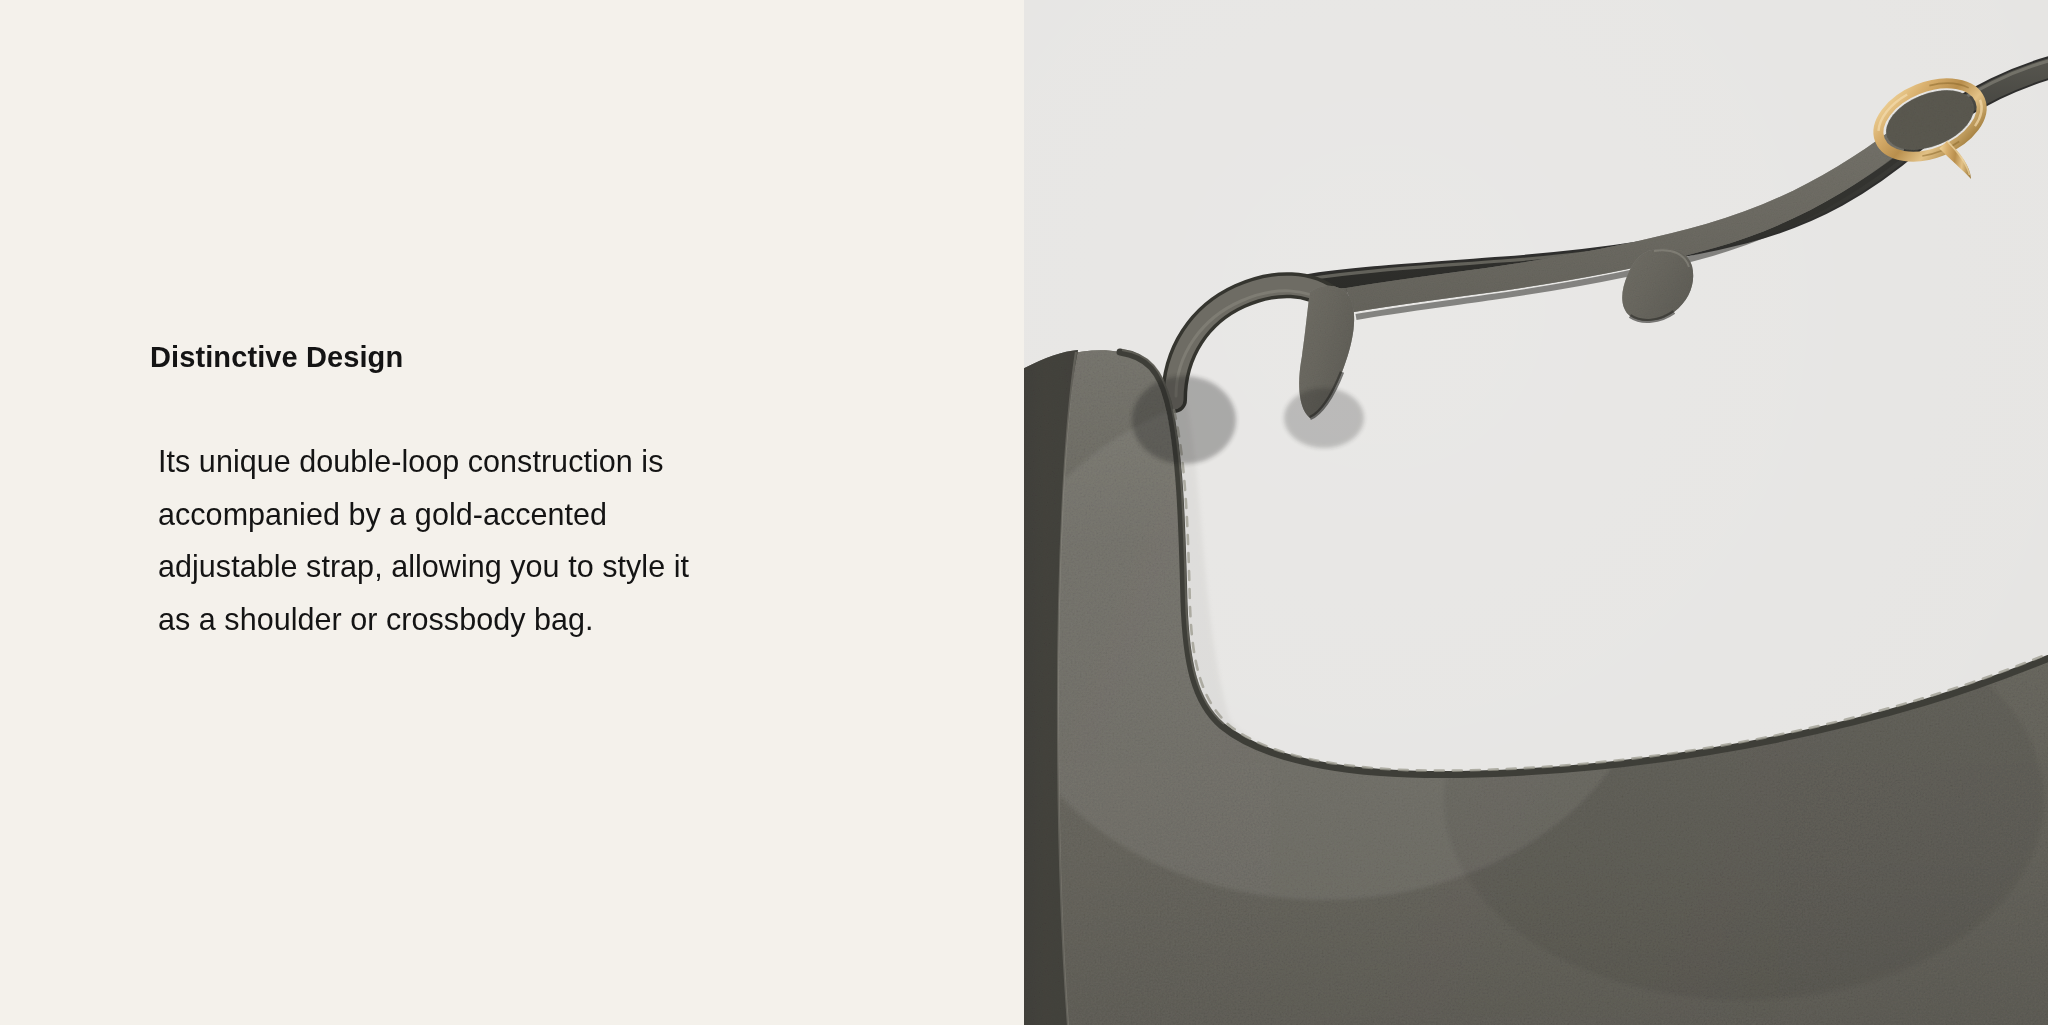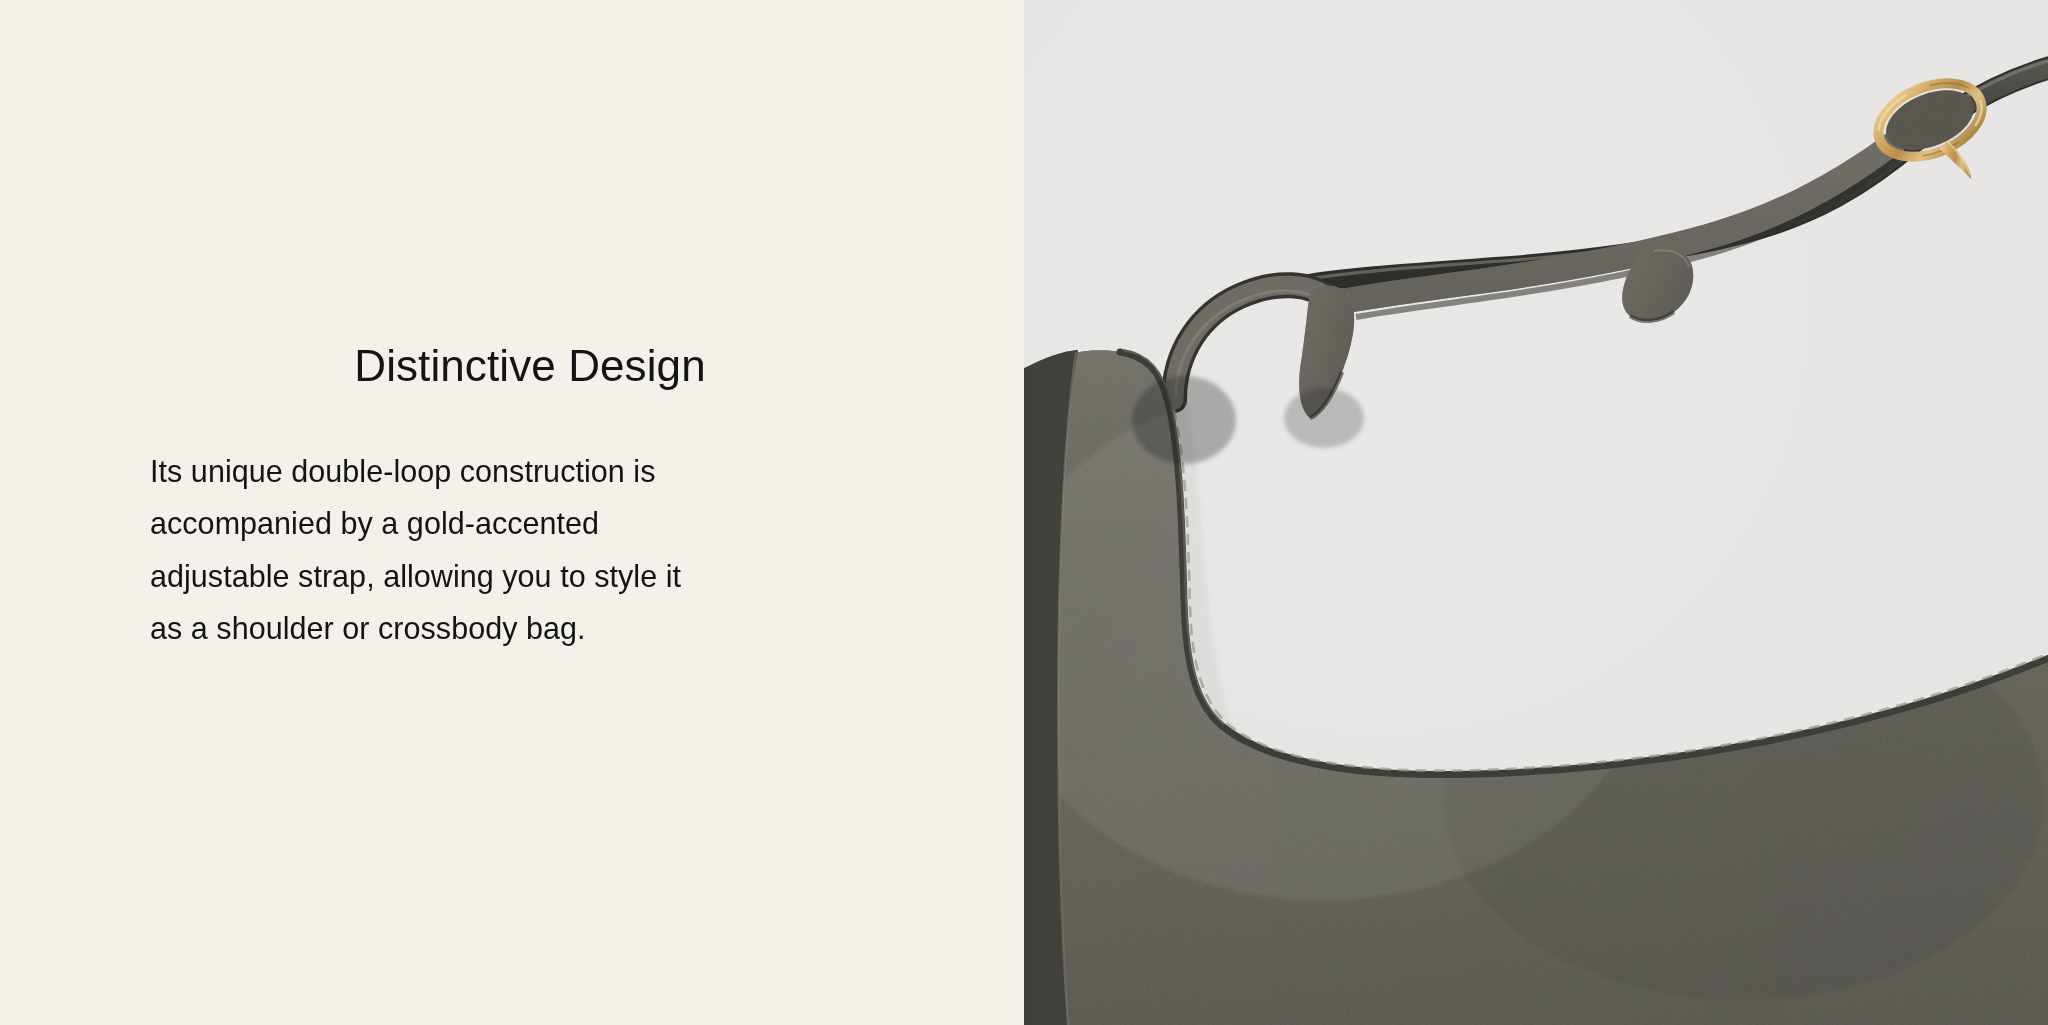--- a/index.html
+++ b/index.html
@@ -41,13 +41,12 @@
   .feature-heading {
     margin: 0;
     font-family: "Liberation Sans", sans-serif;
-    font-size: 44px;
-    font-weight: 400;
+    font-size: 29px;
+    font-weight: 700;
     letter-spacing: 0.1px;
     line-height: 1.18;
     color: #141414;
     white-space: nowrap;
-    text-align: center;
   }
 
   .feature-body {

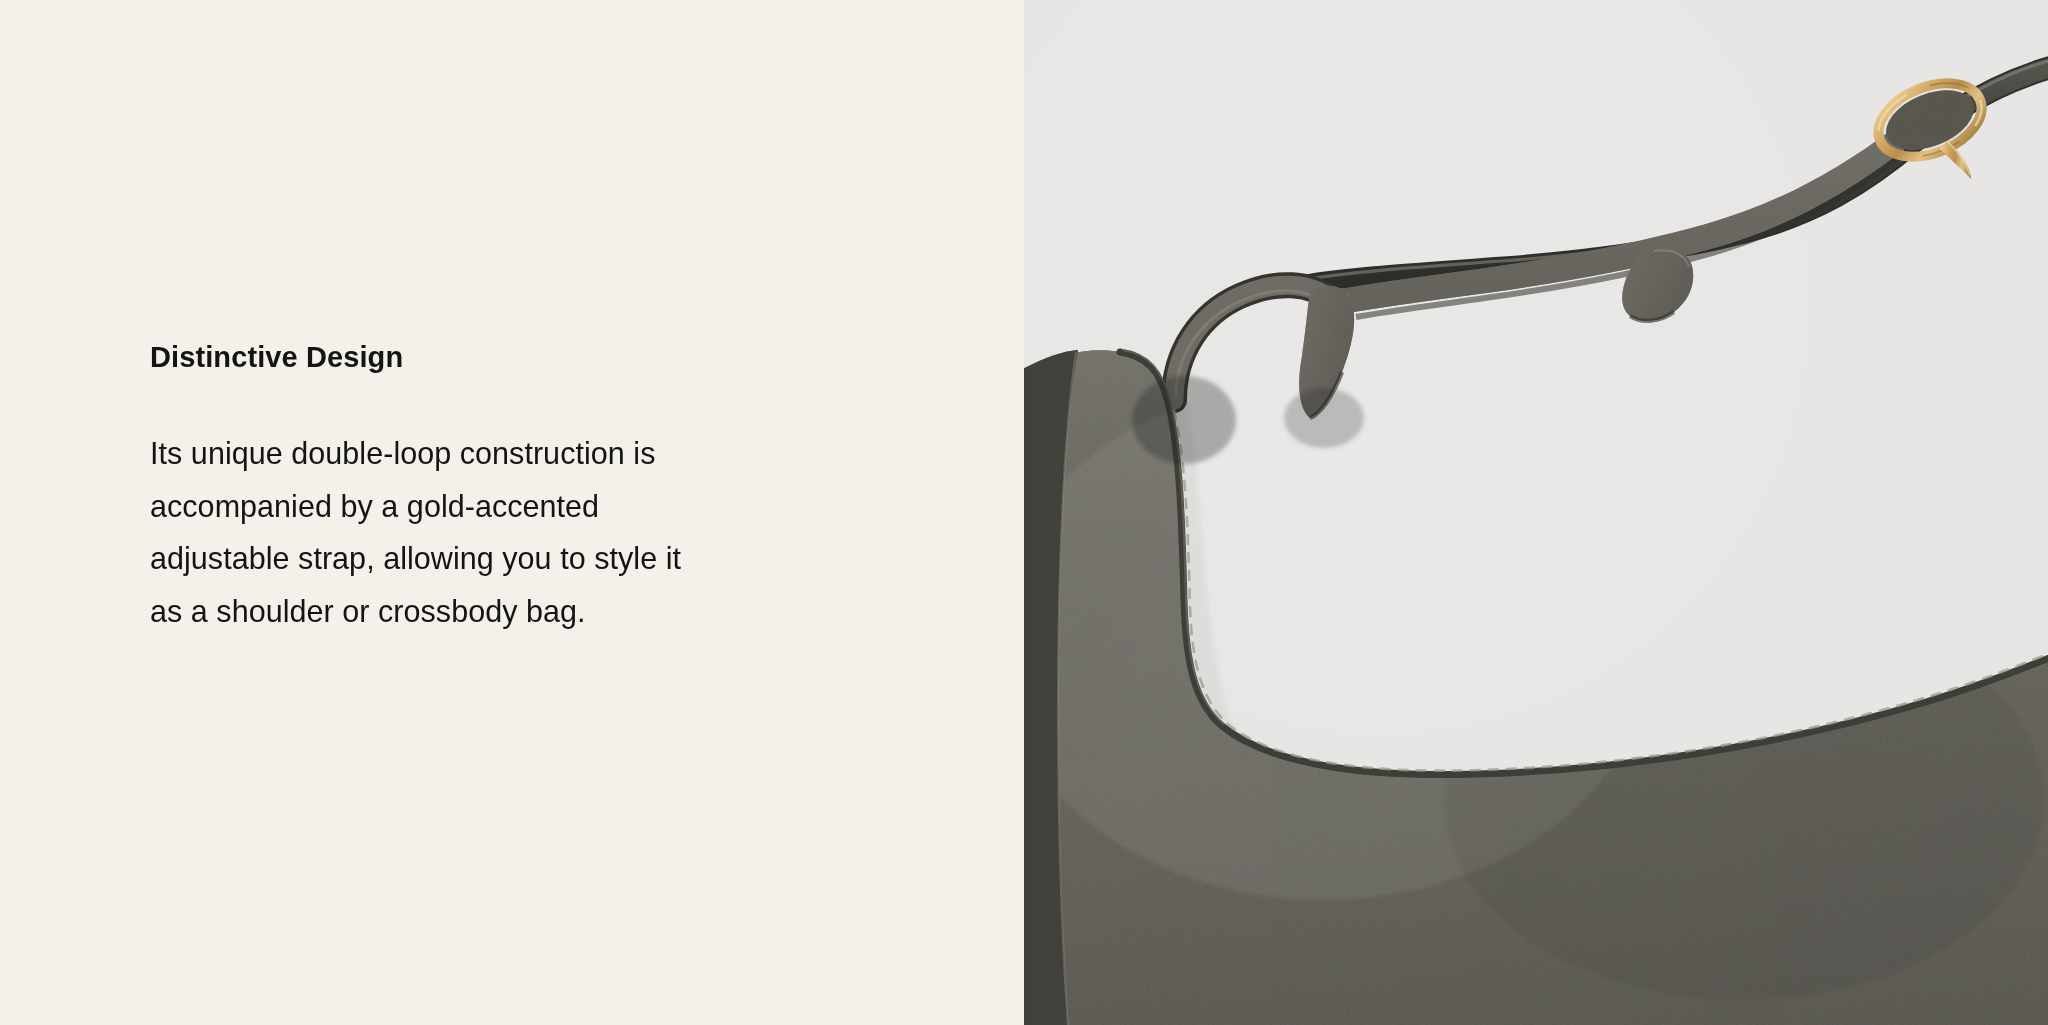--- a/index.html
+++ b/index.html
@@ -50,7 +50,7 @@
   }
 
   .feature-body {
-    margin: 0;
+    margin: 8px;
     padding-top: 53px;
     font-family: "Liberation Sans", sans-serif;
     font-size: 30.5px;

